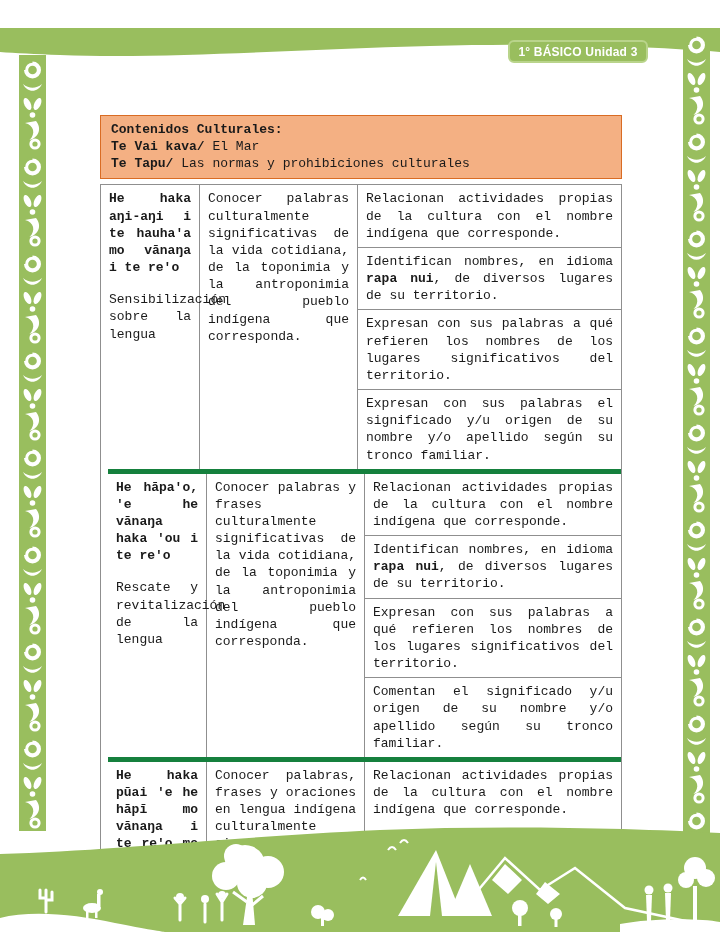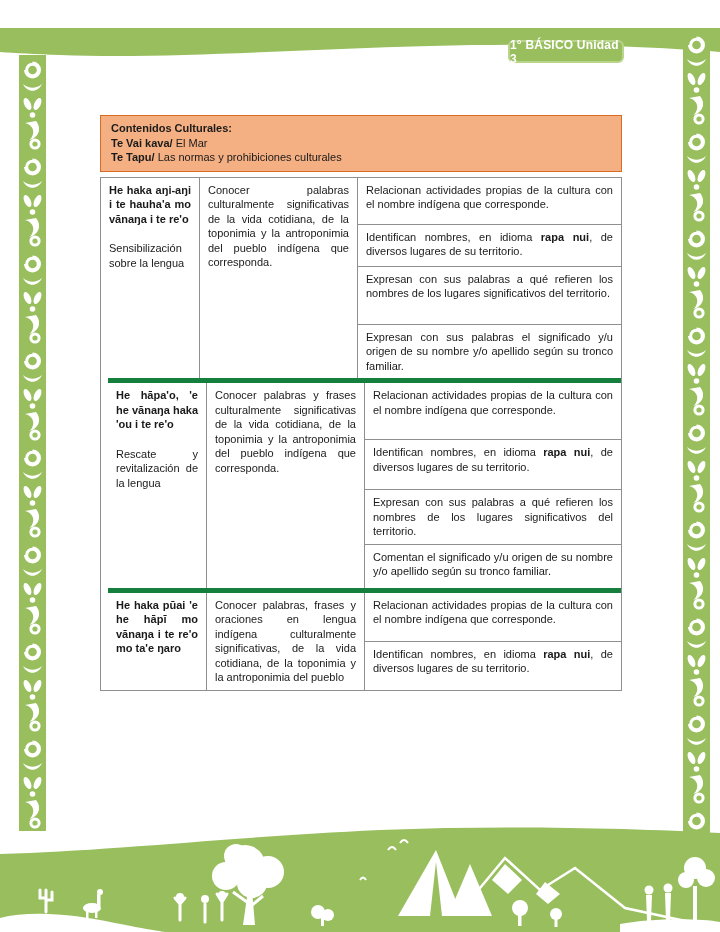--- a/index.html
+++ b/index.html
@@ -14,7 +14,7 @@
   
   .top-bar-svg { position:absolute; top:0; left:0; }
   .unit-badge {
-    position:absolute; top:40px; left:508px; width:116px; height:23px;
+    position:absolute; top:40px; left:508px; width:140px; height:23px;
     background:#99be5e; border:2px solid #b9d48b; border-radius:6px;
     color:#ffffff; font-size:12px; font-weight:bold;
     display:flex; align-items:center; justify-content:center;

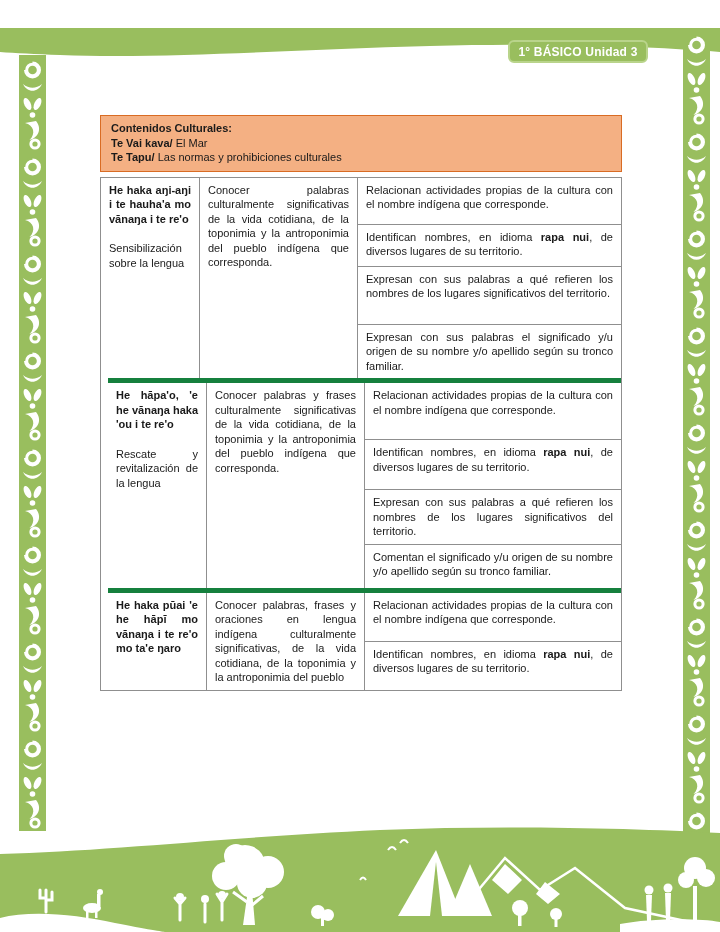--- a/index.html
+++ b/index.html
@@ -27,7 +27,7 @@
   
   .landscape { position:absolute; left:0; top:820px; }
   
-  .content { position:absolute; left:100px; top:115px; width:522px; font-size:11px; line-height:1.32; }
+  .content { position:absolute; left:100px; top:115px; width:522px; font-size:13px; line-height:1.32;font-family:Liberation Mono, monospace; }
   .cc-box { border:1.5px solid #d96c24; background:#f4b083; }
   .cc-section { padding:5px 10px 6px 10px; }
   .cc-section.eje { border-top:1.5px solid #d96c24; font-weight:bold; text-align:justify; }

